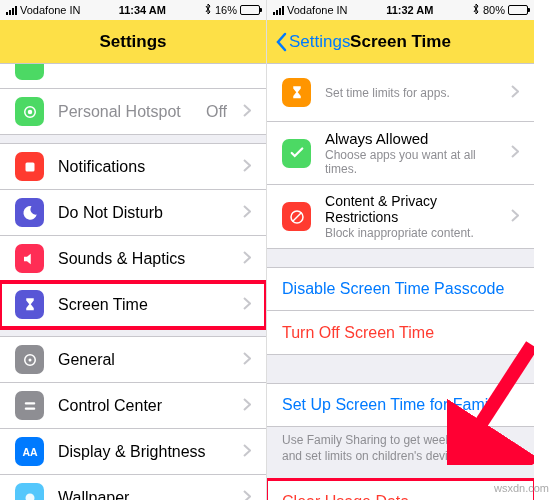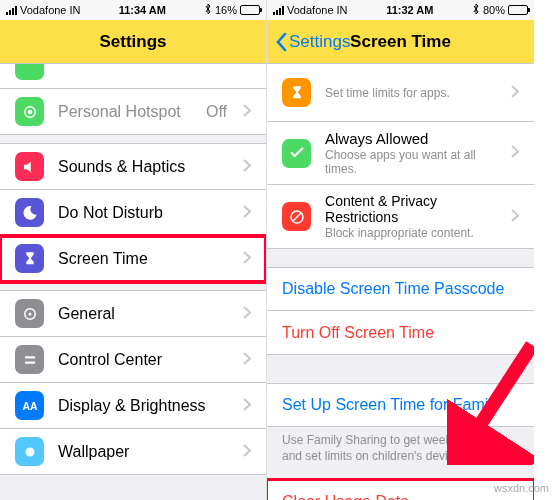--- a/index.html
+++ b/index.html
@@ -99,6 +99,19 @@
 
       <div class="group tight">
         <div class="row">
+          <div class="icon-box" style="background:#ff3b30">
+            <svg class="ic" viewBox="0 0 24 24">
+                <rect x="6" y="6" width="12" height="12" rx="2" fill="#fff"></rect>
+              </svg>
+          </div>
+          <div class="row-text">
+              <span class="row-label">Notifications</span>
+            </div>
+          <span class="chevron"><svg width="8" height="13" viewBox="0 0 8 13">
+                <path d="M1 1 L7 6.5 L1 12" stroke="#c7c7cc" stroke-width="2" fill="none"></path>
+              </svg></span>
+        </div>
+        <div class="row">
           <div class="icon-box" style="background:#ff2d55">
             <svg class="ic" viewBox="0 0 24 24">
                 <path d="M4 9v6h4l5 4V5L8 9H4z" fill="#fff"></path>

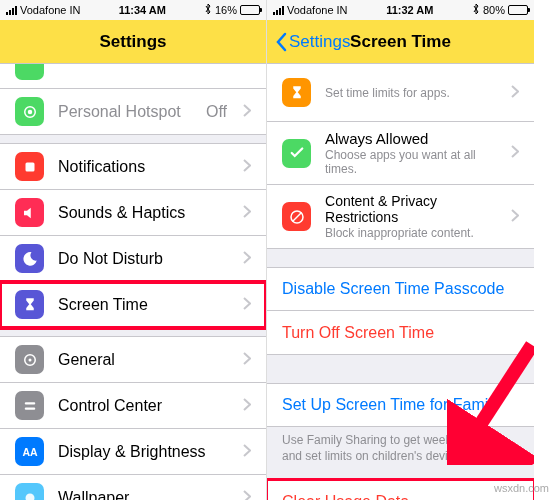--- a/index.html
+++ b/index.html
@@ -112,6 +112,19 @@
               </svg></span>
         </div>
         <div class="row">
+          <div class="icon-box" style="background:#5856d6">
+            <svg class="ic" viewBox="0 0 24 24">
+                <path d="M14 3a9 9 0 1 0 7 11 7 7 0 0 1-7-11z" fill="#fff"></path>
+              </svg>
+          </div>
+          <div class="row-text">
+              <span class="row-label">Do Not Disturb</span>
+            </div>
+          <span class="chevron"><svg width="8" height="13" viewBox="0 0 8 13">
+                <path d="M1 1 L7 6.5 L1 12" stroke="#c7c7cc" stroke-width="2" fill="none"></path>
+              </svg></span>
+        </div>
+        <div class="row">
           <div class="icon-box" style="background:#ff2d55">
             <svg class="ic" viewBox="0 0 24 24">
                 <path d="M4 9v6h4l5 4V5L8 9H4z" fill="#fff"></path>
@@ -119,19 +132,6 @@
           </div>
           <div class="row-text">
               <span class="row-label">Sounds &amp; Haptics</span>
-            </div>
-          <span class="chevron"><svg width="8" height="13" viewBox="0 0 8 13">
-                <path d="M1 1 L7 6.5 L1 12" stroke="#c7c7cc" stroke-width="2" fill="none"></path>
-              </svg></span>
-        </div>
-        <div class="row">
-          <div class="icon-box" style="background:#5856d6">
-            <svg class="ic" viewBox="0 0 24 24">
-                <path d="M14 3a9 9 0 1 0 7 11 7 7 0 0 1-7-11z" fill="#fff"></path>
-              </svg>
-          </div>
-          <div class="row-text">
-              <span class="row-label">Do Not Disturb</span>
             </div>
           <span class="chevron"><svg width="8" height="13" viewBox="0 0 8 13">
                 <path d="M1 1 L7 6.5 L1 12" stroke="#c7c7cc" stroke-width="2" fill="none"></path>

